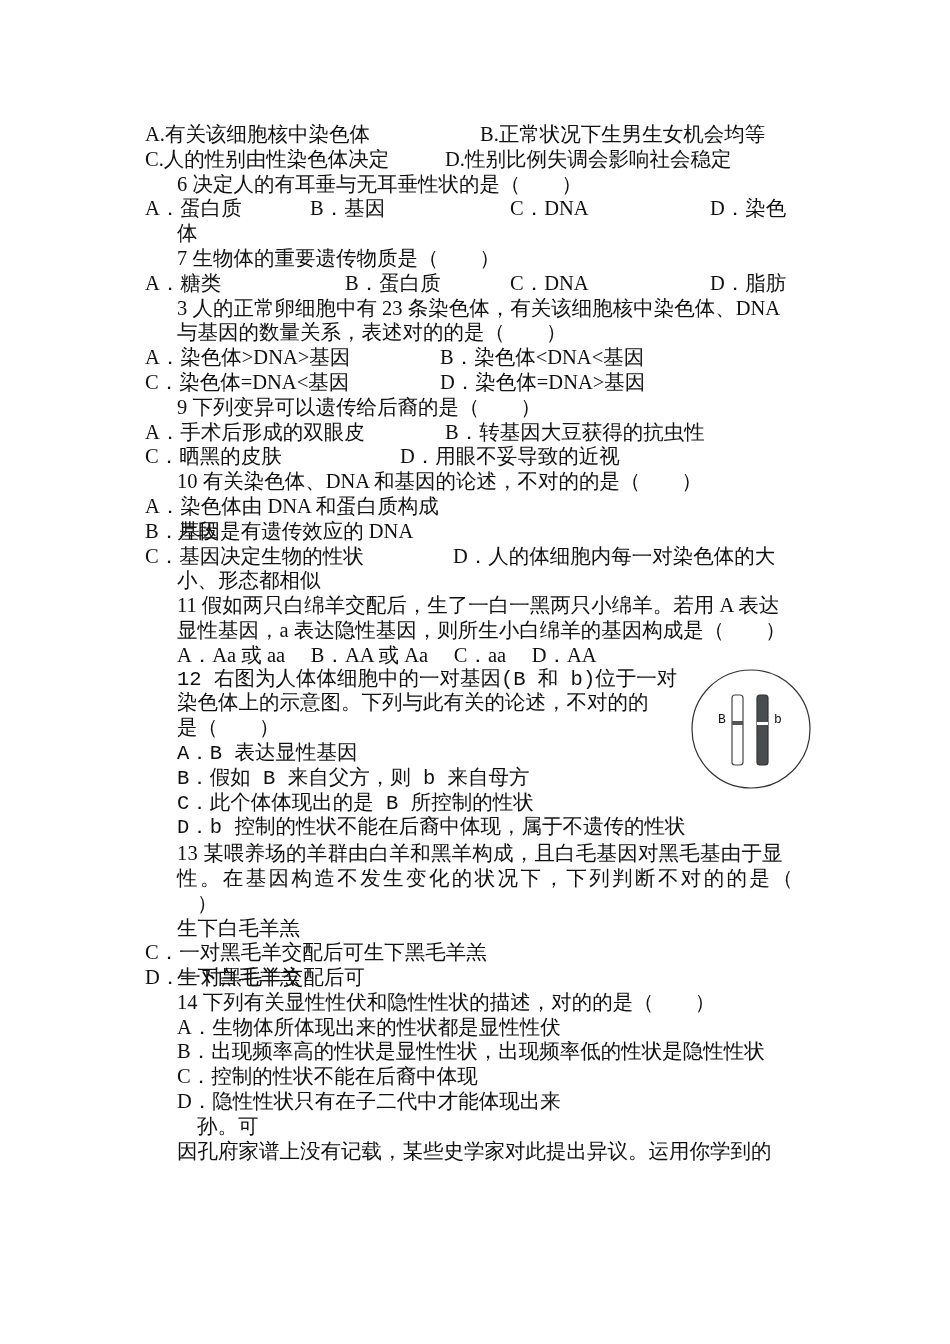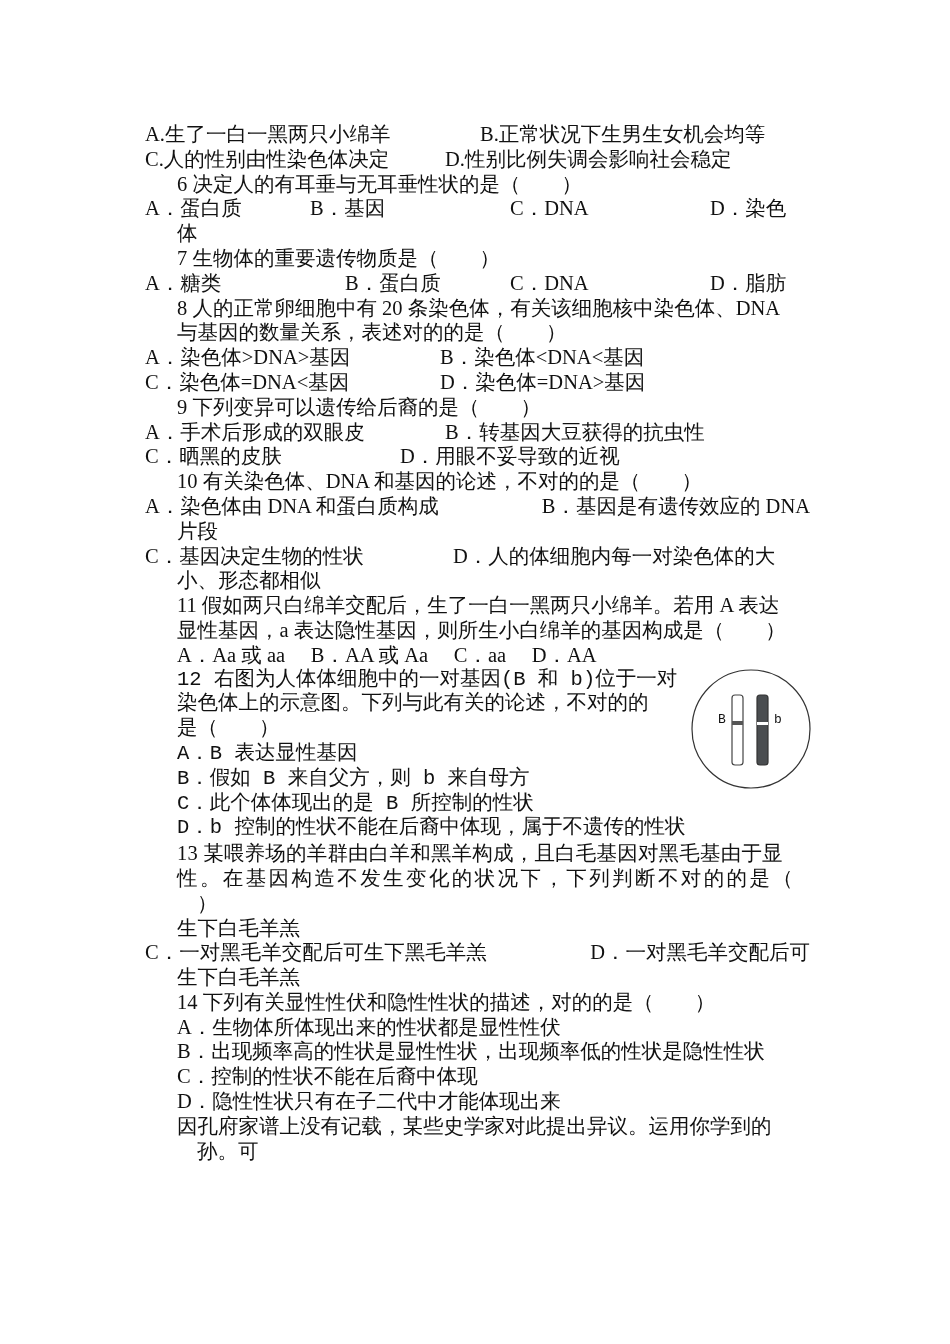--- a/index.html
+++ b/index.html
@@ -25,7 +25,7 @@
 <div class="page">
 
   <div class="row">
-    <span class="c" style="width:335px">A.生了一白一黑两只小绵羊</span>
+    <span class="c" style="width:335px">A.有关该细胞核中染色体</span>
     <span class="c">B.正常状况下生男生女机会均等</span>
   </div>
   <div class="row">

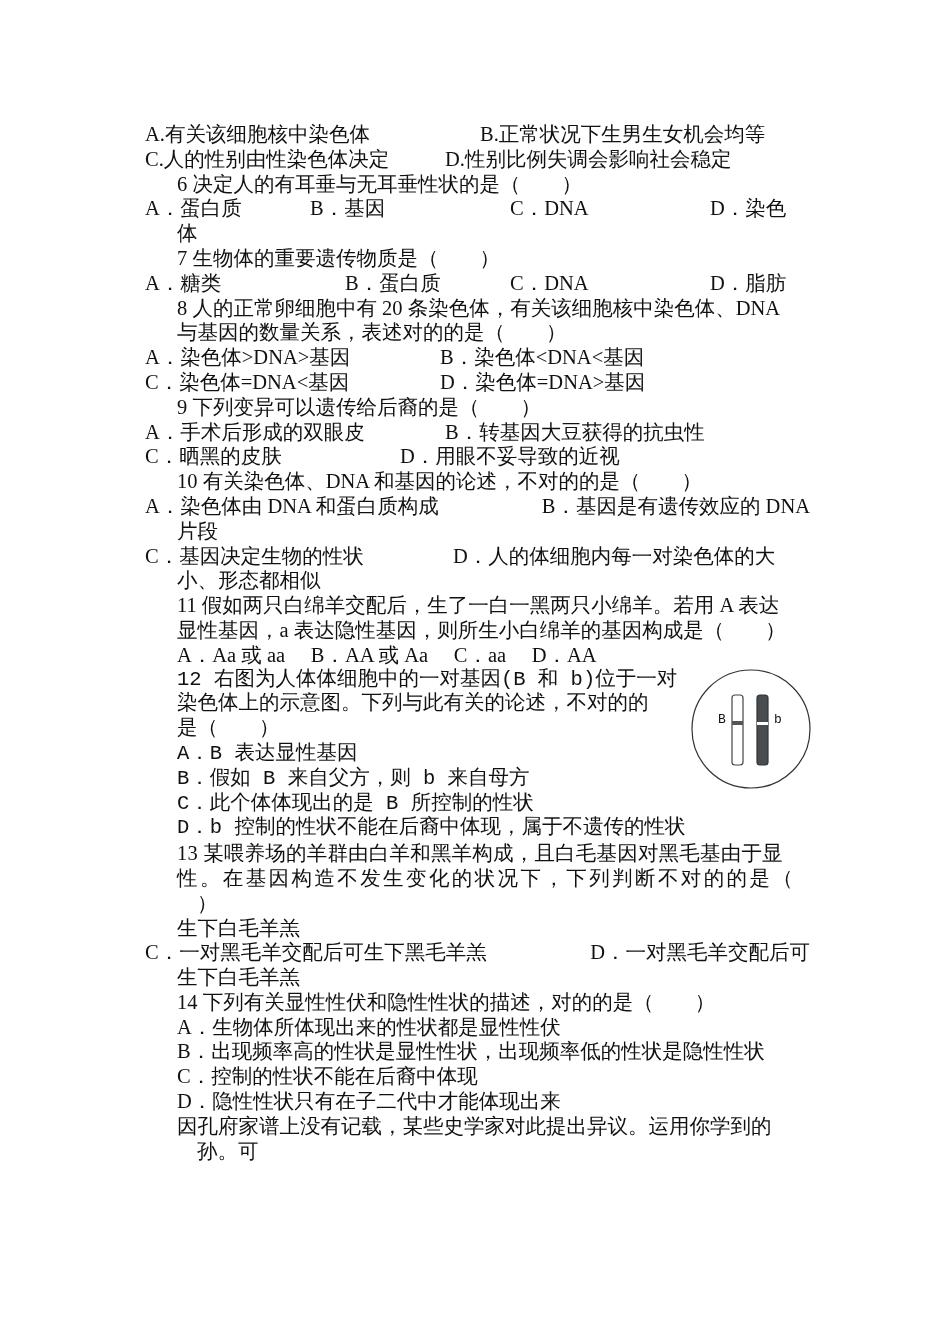--- a/index.html
+++ b/index.html
@@ -50,7 +50,7 @@
     <span class="c">D．脂肪</span>
   </div>
 
-  <div class="ln">8 人的正常卵细胞中有 20 条染色体，有关该细胞核中染色体、DNA</div>
+  <div class="ln">3 人的正常卵细胞中有 23 条染色体，有关该细胞核中染色体、DNA</div>
   <div class="ln">与基因的数量关系，表述对的的是（　　）</div>
   <div class="row">
     <span class="c" style="width:295px">A．染色体&gt;DNA&gt;基因</span>

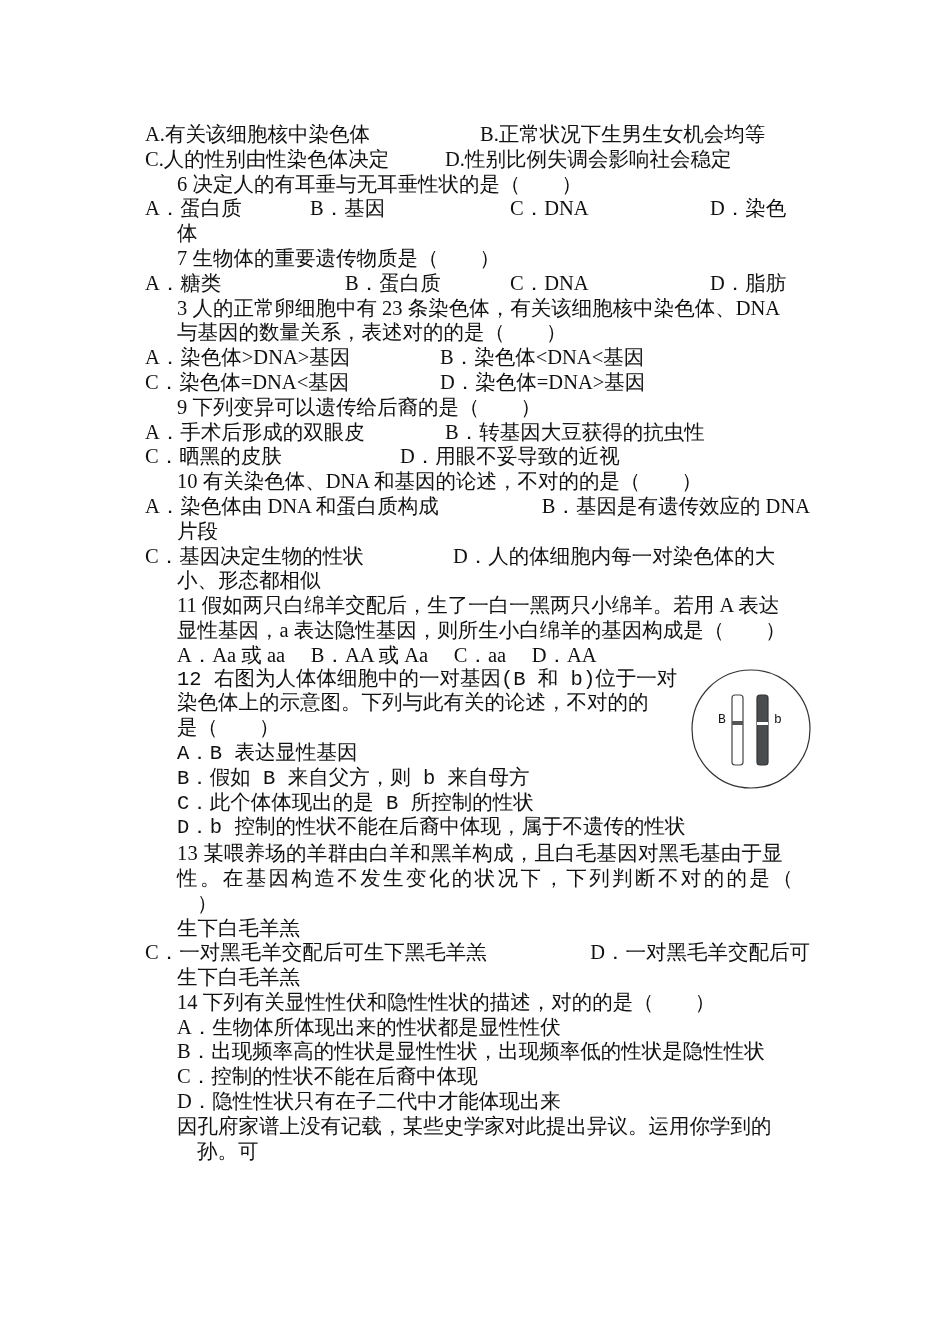--- a/index.html
+++ b/index.html
@@ -11,7 +11,7 @@
     }
     .ln { white-space: pre; height: 24.8px; margin-left: 32px; }
     .row { display: flex; white-space: pre; height: 24.8px; }
-    .just { display: flex; justify-content: space-between; white-space: pre; height: 24.8px; }
+    .just { display: flex; justify-content: space-between; white-space: pre; height: 24.8px; flex-direction: column; }
     .indent { padding-left: 20px; }
     .q12 { position: relative; font-family: Liberation Mono, monospace; }
     .figure {

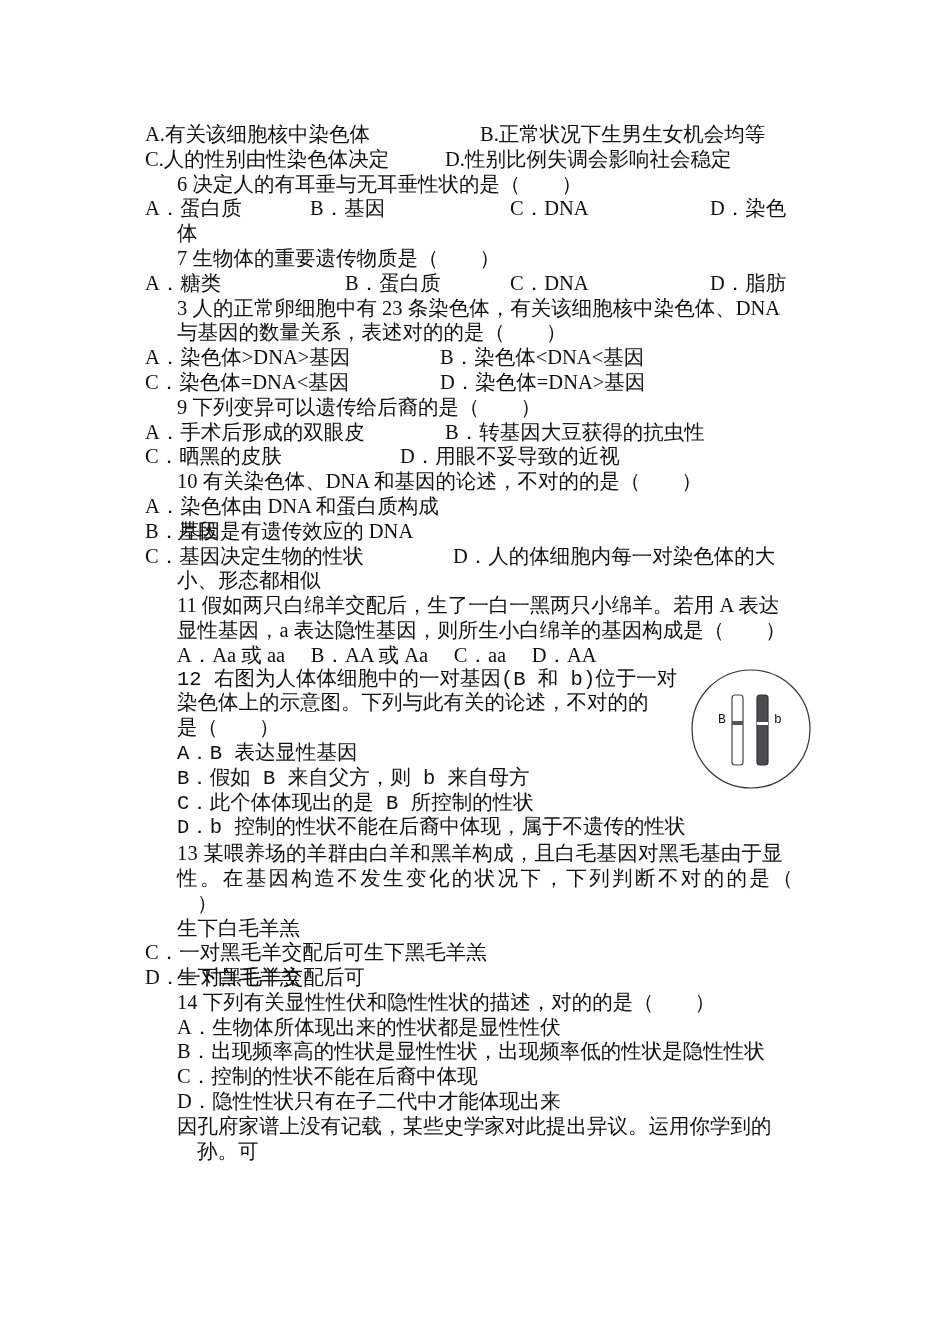--- a/index.html
+++ b/index.html
@@ -125,8 +125,8 @@
   <div class="ln">C．控制的性状不能在后裔中体现</div>
   <div class="ln">D．隐性性状只有在子二代中才能体现出来</div>
 
+  <div class="ln indent">孙。可</div>
   <div class="ln">因孔府家谱上没有记载，某些史学家对此提出异议。运用你学到的</div>
-  <div class="ln indent">孙。可</div>
 
 </div>
 

